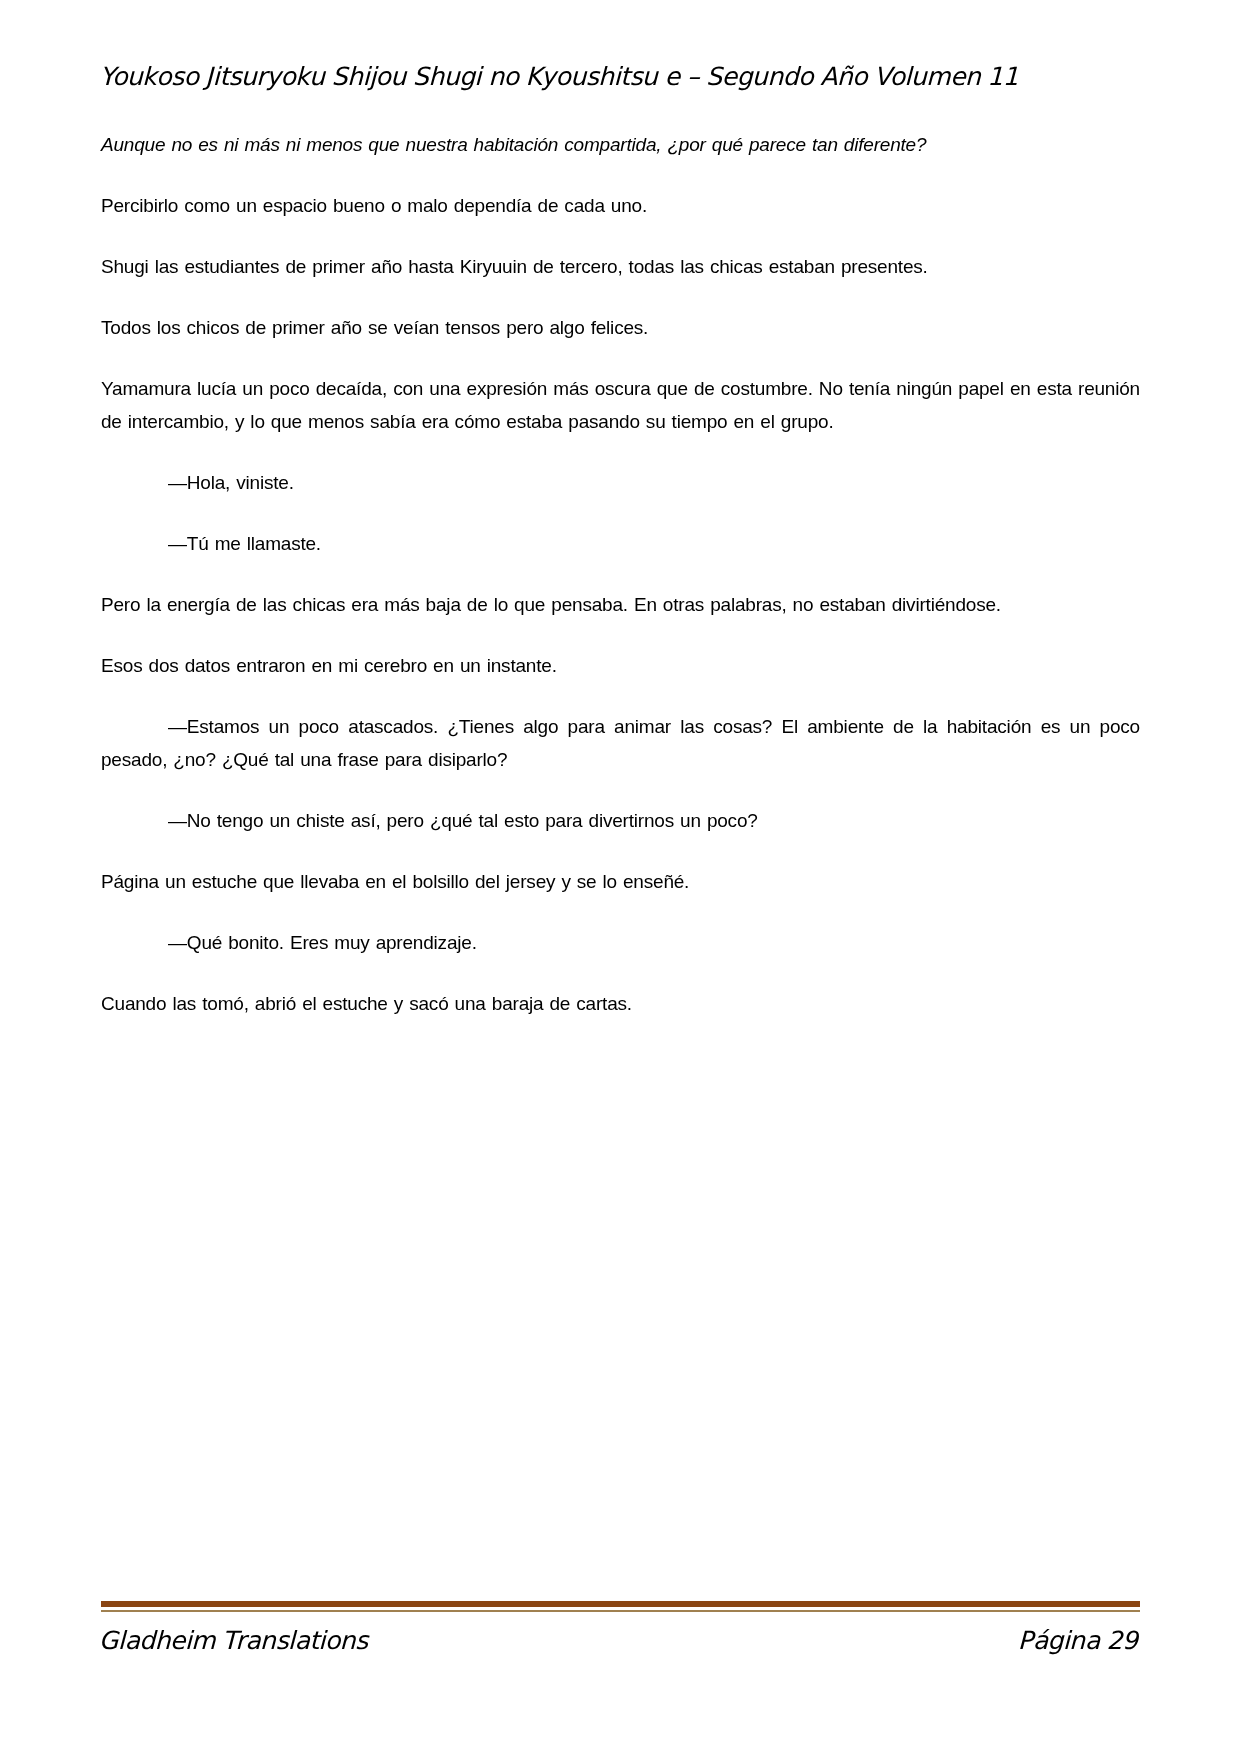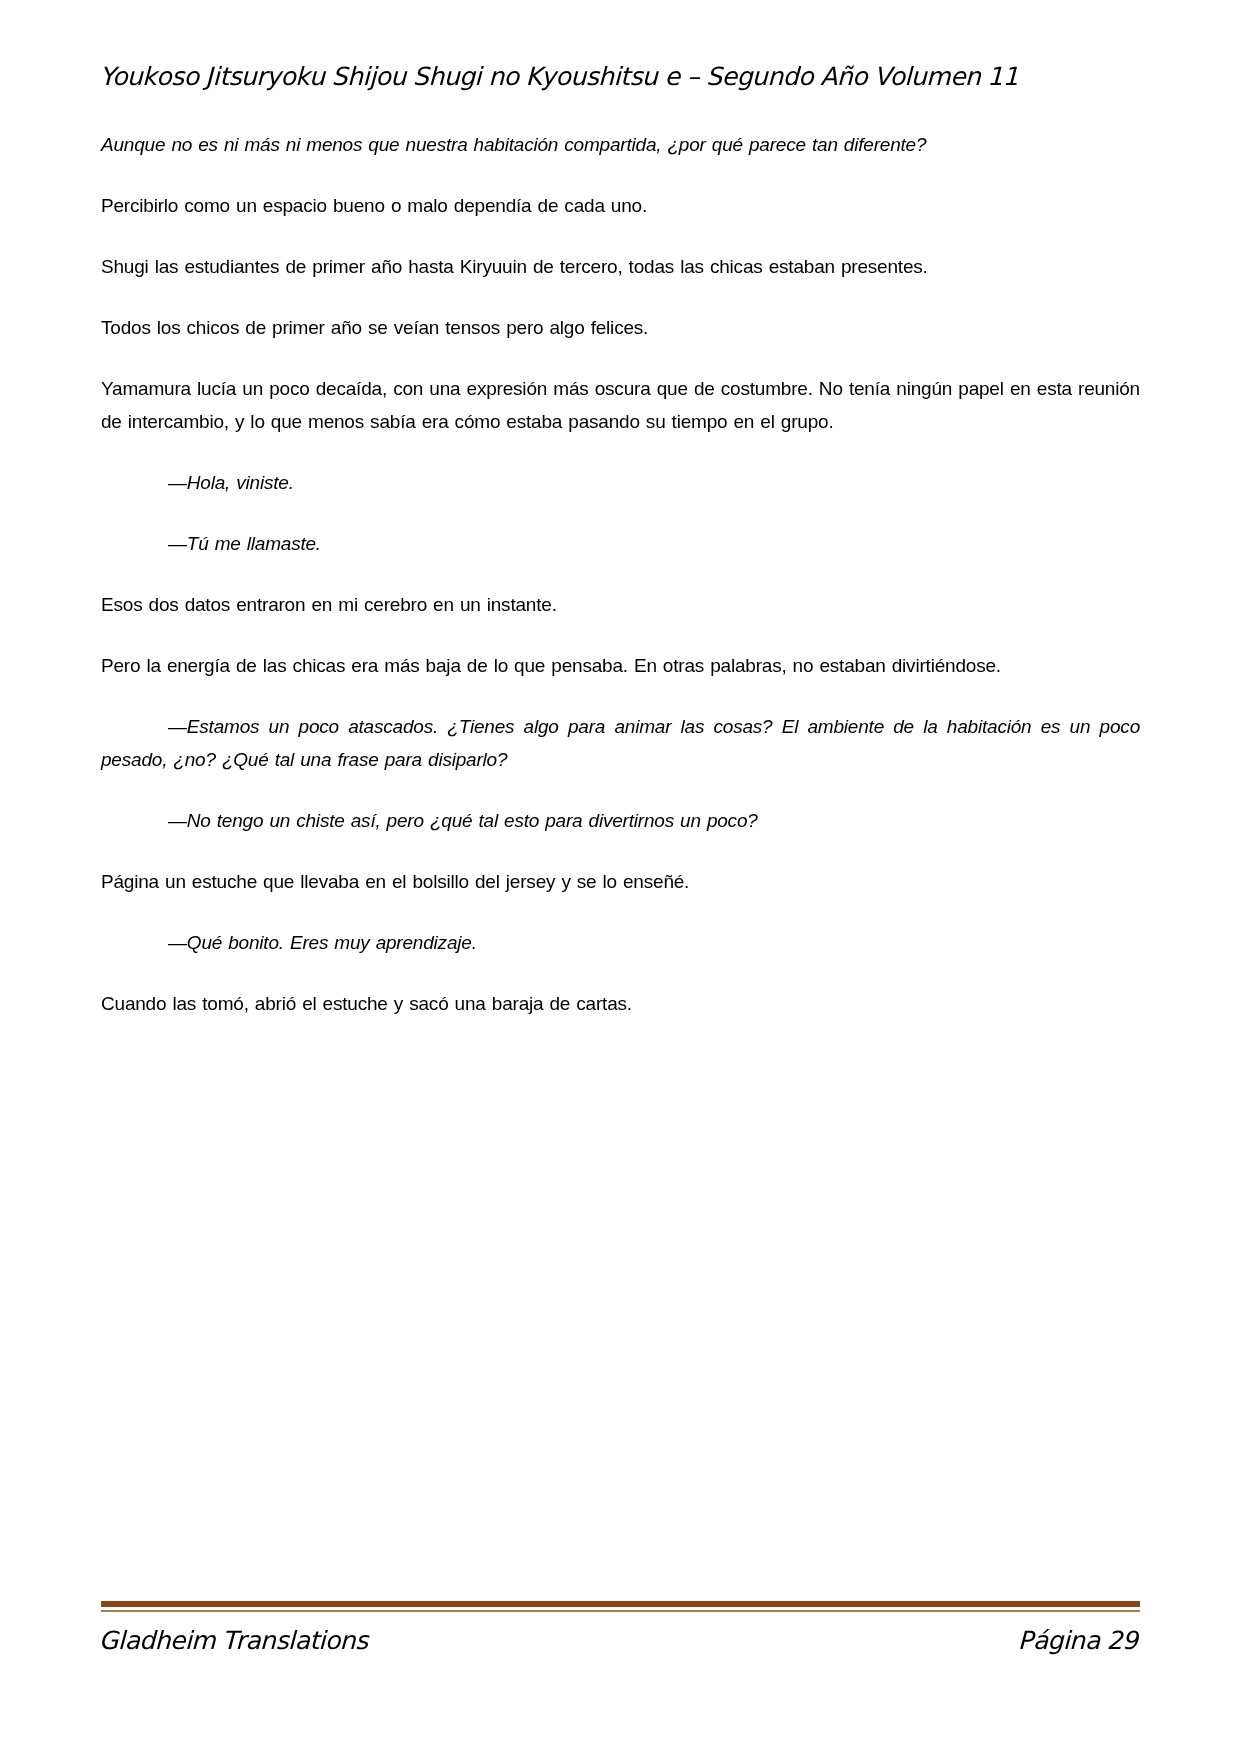--- a/index.html
+++ b/index.html
@@ -42,7 +42,7 @@
     word-spacing:1px;
   }
   .para.italic{font-style:italic;}
-  .para.indent{text-indent:67px;font-style:italic;}
+  .para.indent{text-indent:67px;}
   
   .doc-footer{
     position:absolute;left:101px;right:101px;top:1601px;

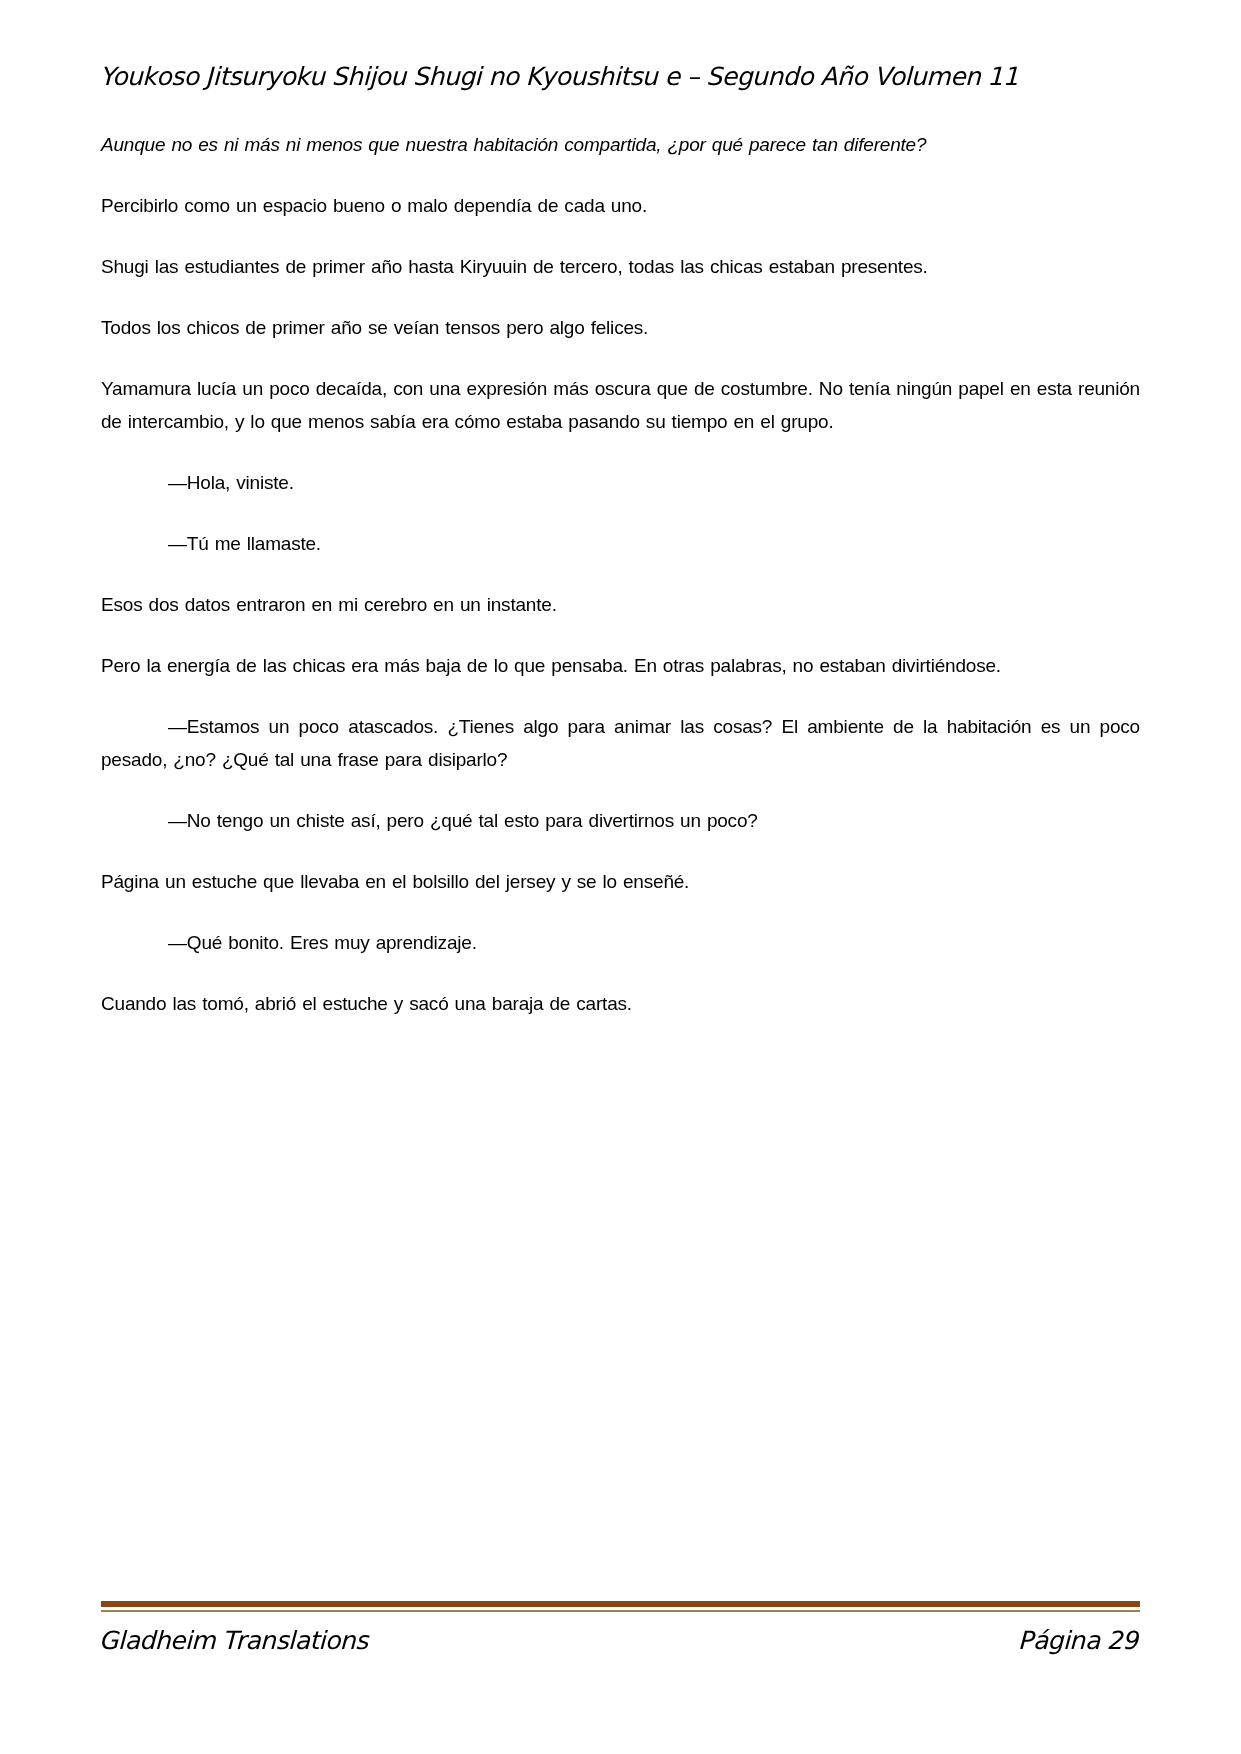--- a/index.html
+++ b/index.html
@@ -75,8 +75,8 @@
       <p class="para">Yamamura lucía un poco decaída, con una expresión más oscura que de costumbre. No tenía ningún papel en esta reunión de intercambio, y lo que menos sabía era cómo estaba pasando su tiempo en el grupo.</p>
       <p class="para indent">—Hola, viniste.</p>
       <p class="para indent">—Tú me llamaste.</p>
+      <p class="para">Pero la energía de las chicas era más baja de lo que pensaba. En otras palabras, no estaban divirtiéndose.</p>
       <p class="para">Esos dos datos entraron en mi cerebro en un instante.</p>
-      <p class="para">Pero la energía de las chicas era más baja de lo que pensaba. En otras palabras, no estaban divirtiéndose.</p>
       <p class="para indent">—Estamos un poco atascados. ¿Tienes algo para animar las cosas? El ambiente de la habitación es un poco pesado, ¿no? ¿Qué tal una frase para disiparlo?</p>
       <p class="para indent">—No tengo un chiste así, pero ¿qué tal esto para divertirnos un poco?</p>
       <p class="para">Página un estuche que llevaba en el bolsillo del jersey y se lo enseñé.</p>

